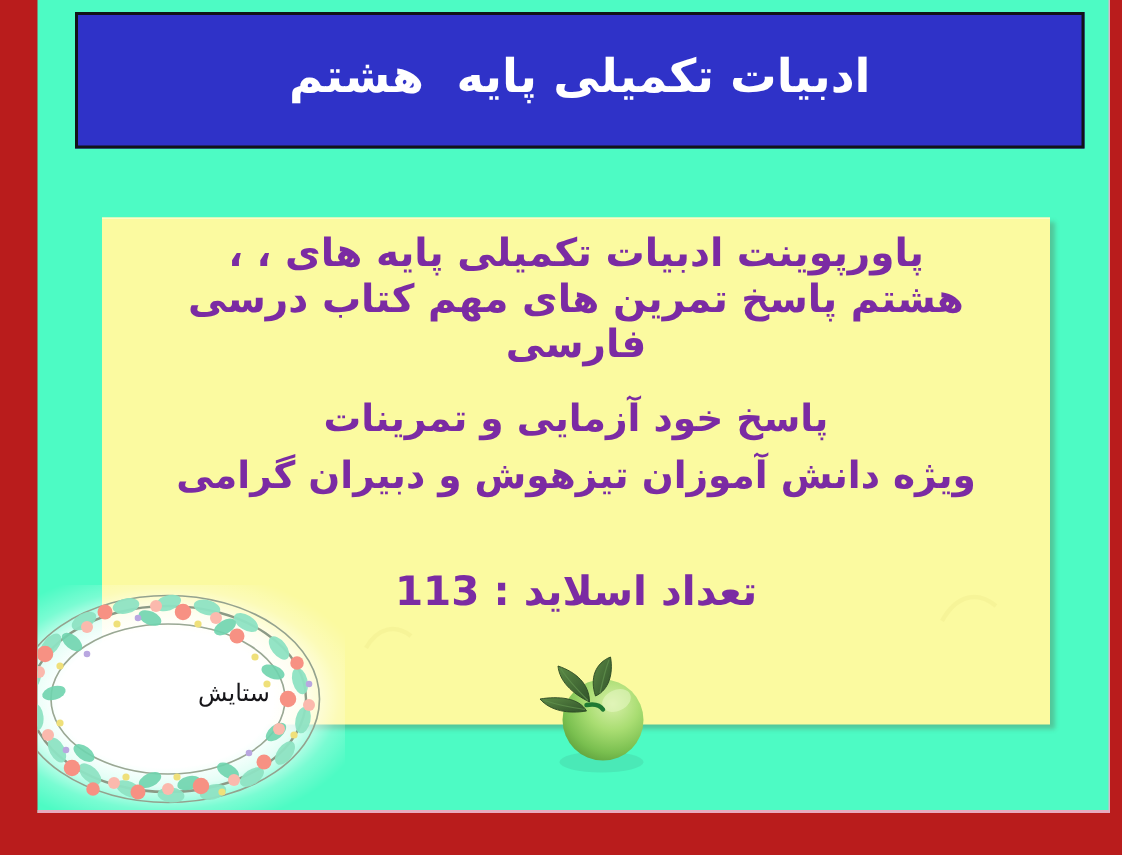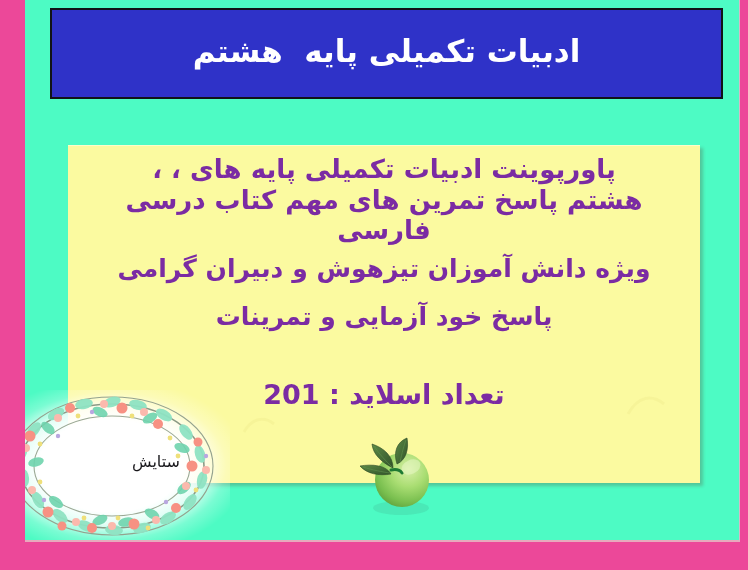--- a/index.html
+++ b/index.html
@@ -20,7 +20,7 @@
     position: relative;
     width: 748px;
     height: 570px;
-    background: #ec4899;
+    background: #b91c1c;
   }
 
   

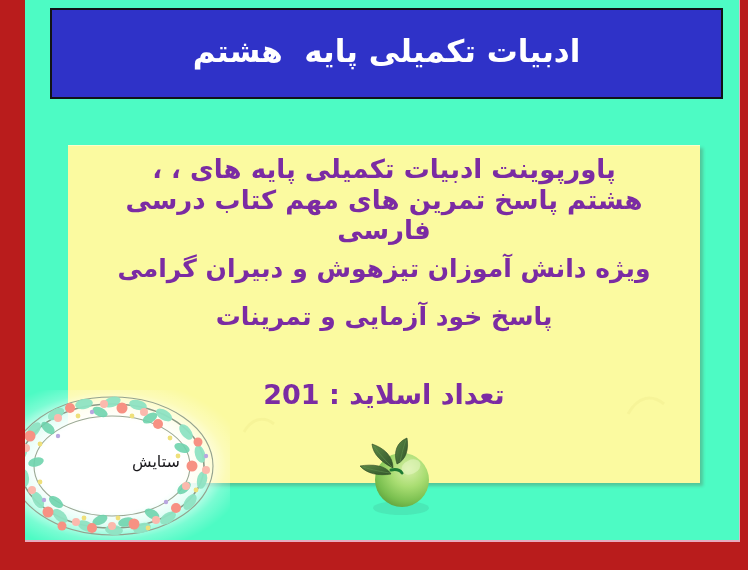--- a/index.html
+++ b/index.html
@@ -169,9 +169,9 @@
 هشتم پاسخ تمرین های مهم کتاب درسی
 فارسی</div>
 
+      <div class="para" id="para-answers">پاسخ خود آزمایی و تمرینات</div>
+
       <div class="para" id="para-audience">ویژه دانش آموزان تیزهوش و دبیران گرامی</div>
-
-      <div class="para" id="para-answers">پاسخ خود آزمایی و تمرینات</div>
 
       <div class="para" id="para-slidecount">تعداد اسلاید : 201</div>
 

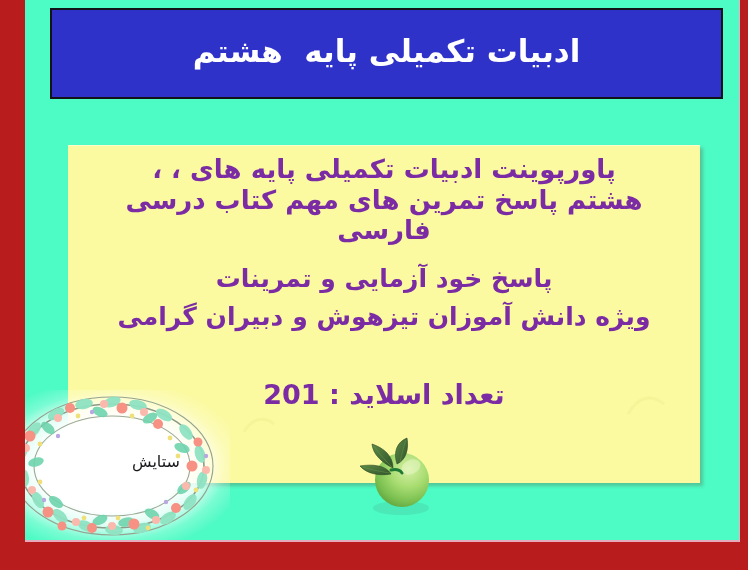--- a/index.html
+++ b/index.html
@@ -173,7 +173,7 @@
 
       <div class="para" id="para-audience">ویژه دانش آموزان تیزهوش و دبیران گرامی</div>
 
-      <div class="para" id="para-slidecount">تعداد اسلاید : 201</div>
+      <div class="para" id="para-slidecount">تعداد اسلاید : 113</div>
 
       <svg class="swoosh" style="right:34px; top:246px;" width="40" height="26" viewBox="0 0 40 26">
         <path d="M2 22 C12 4, 26 2, 38 12" fill="none" stroke="#efe98c" stroke-width="3"></path>

